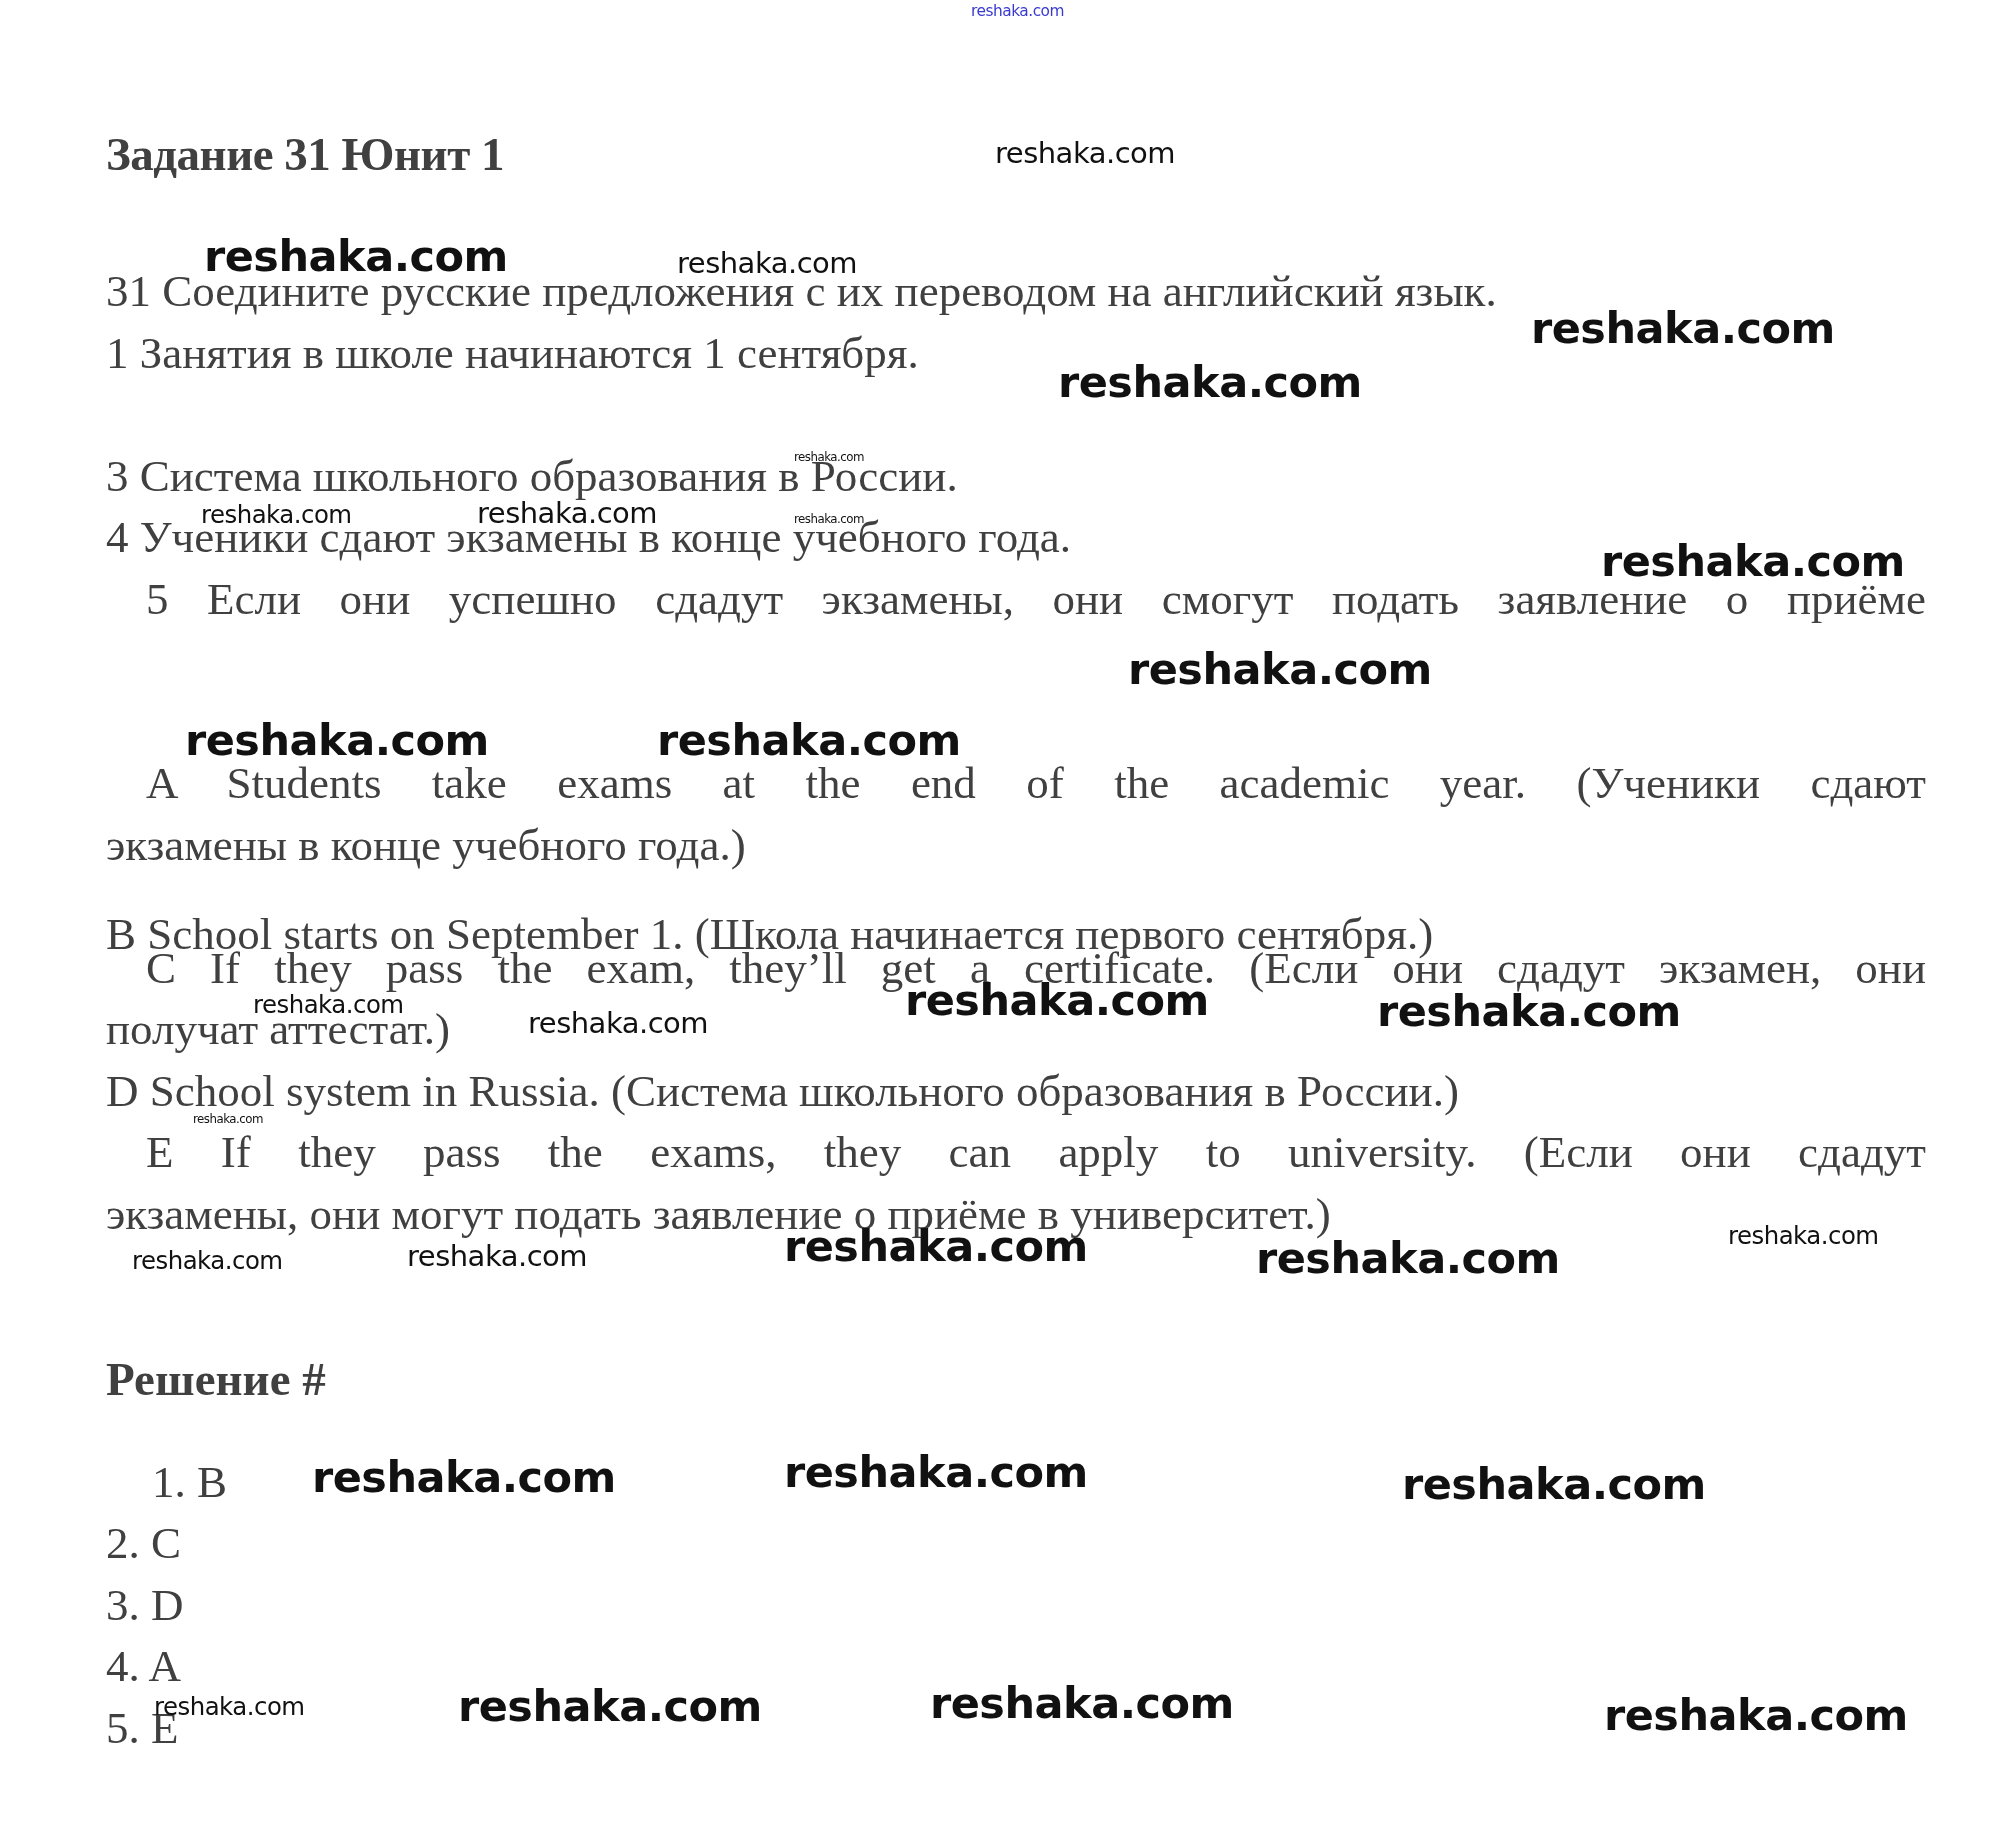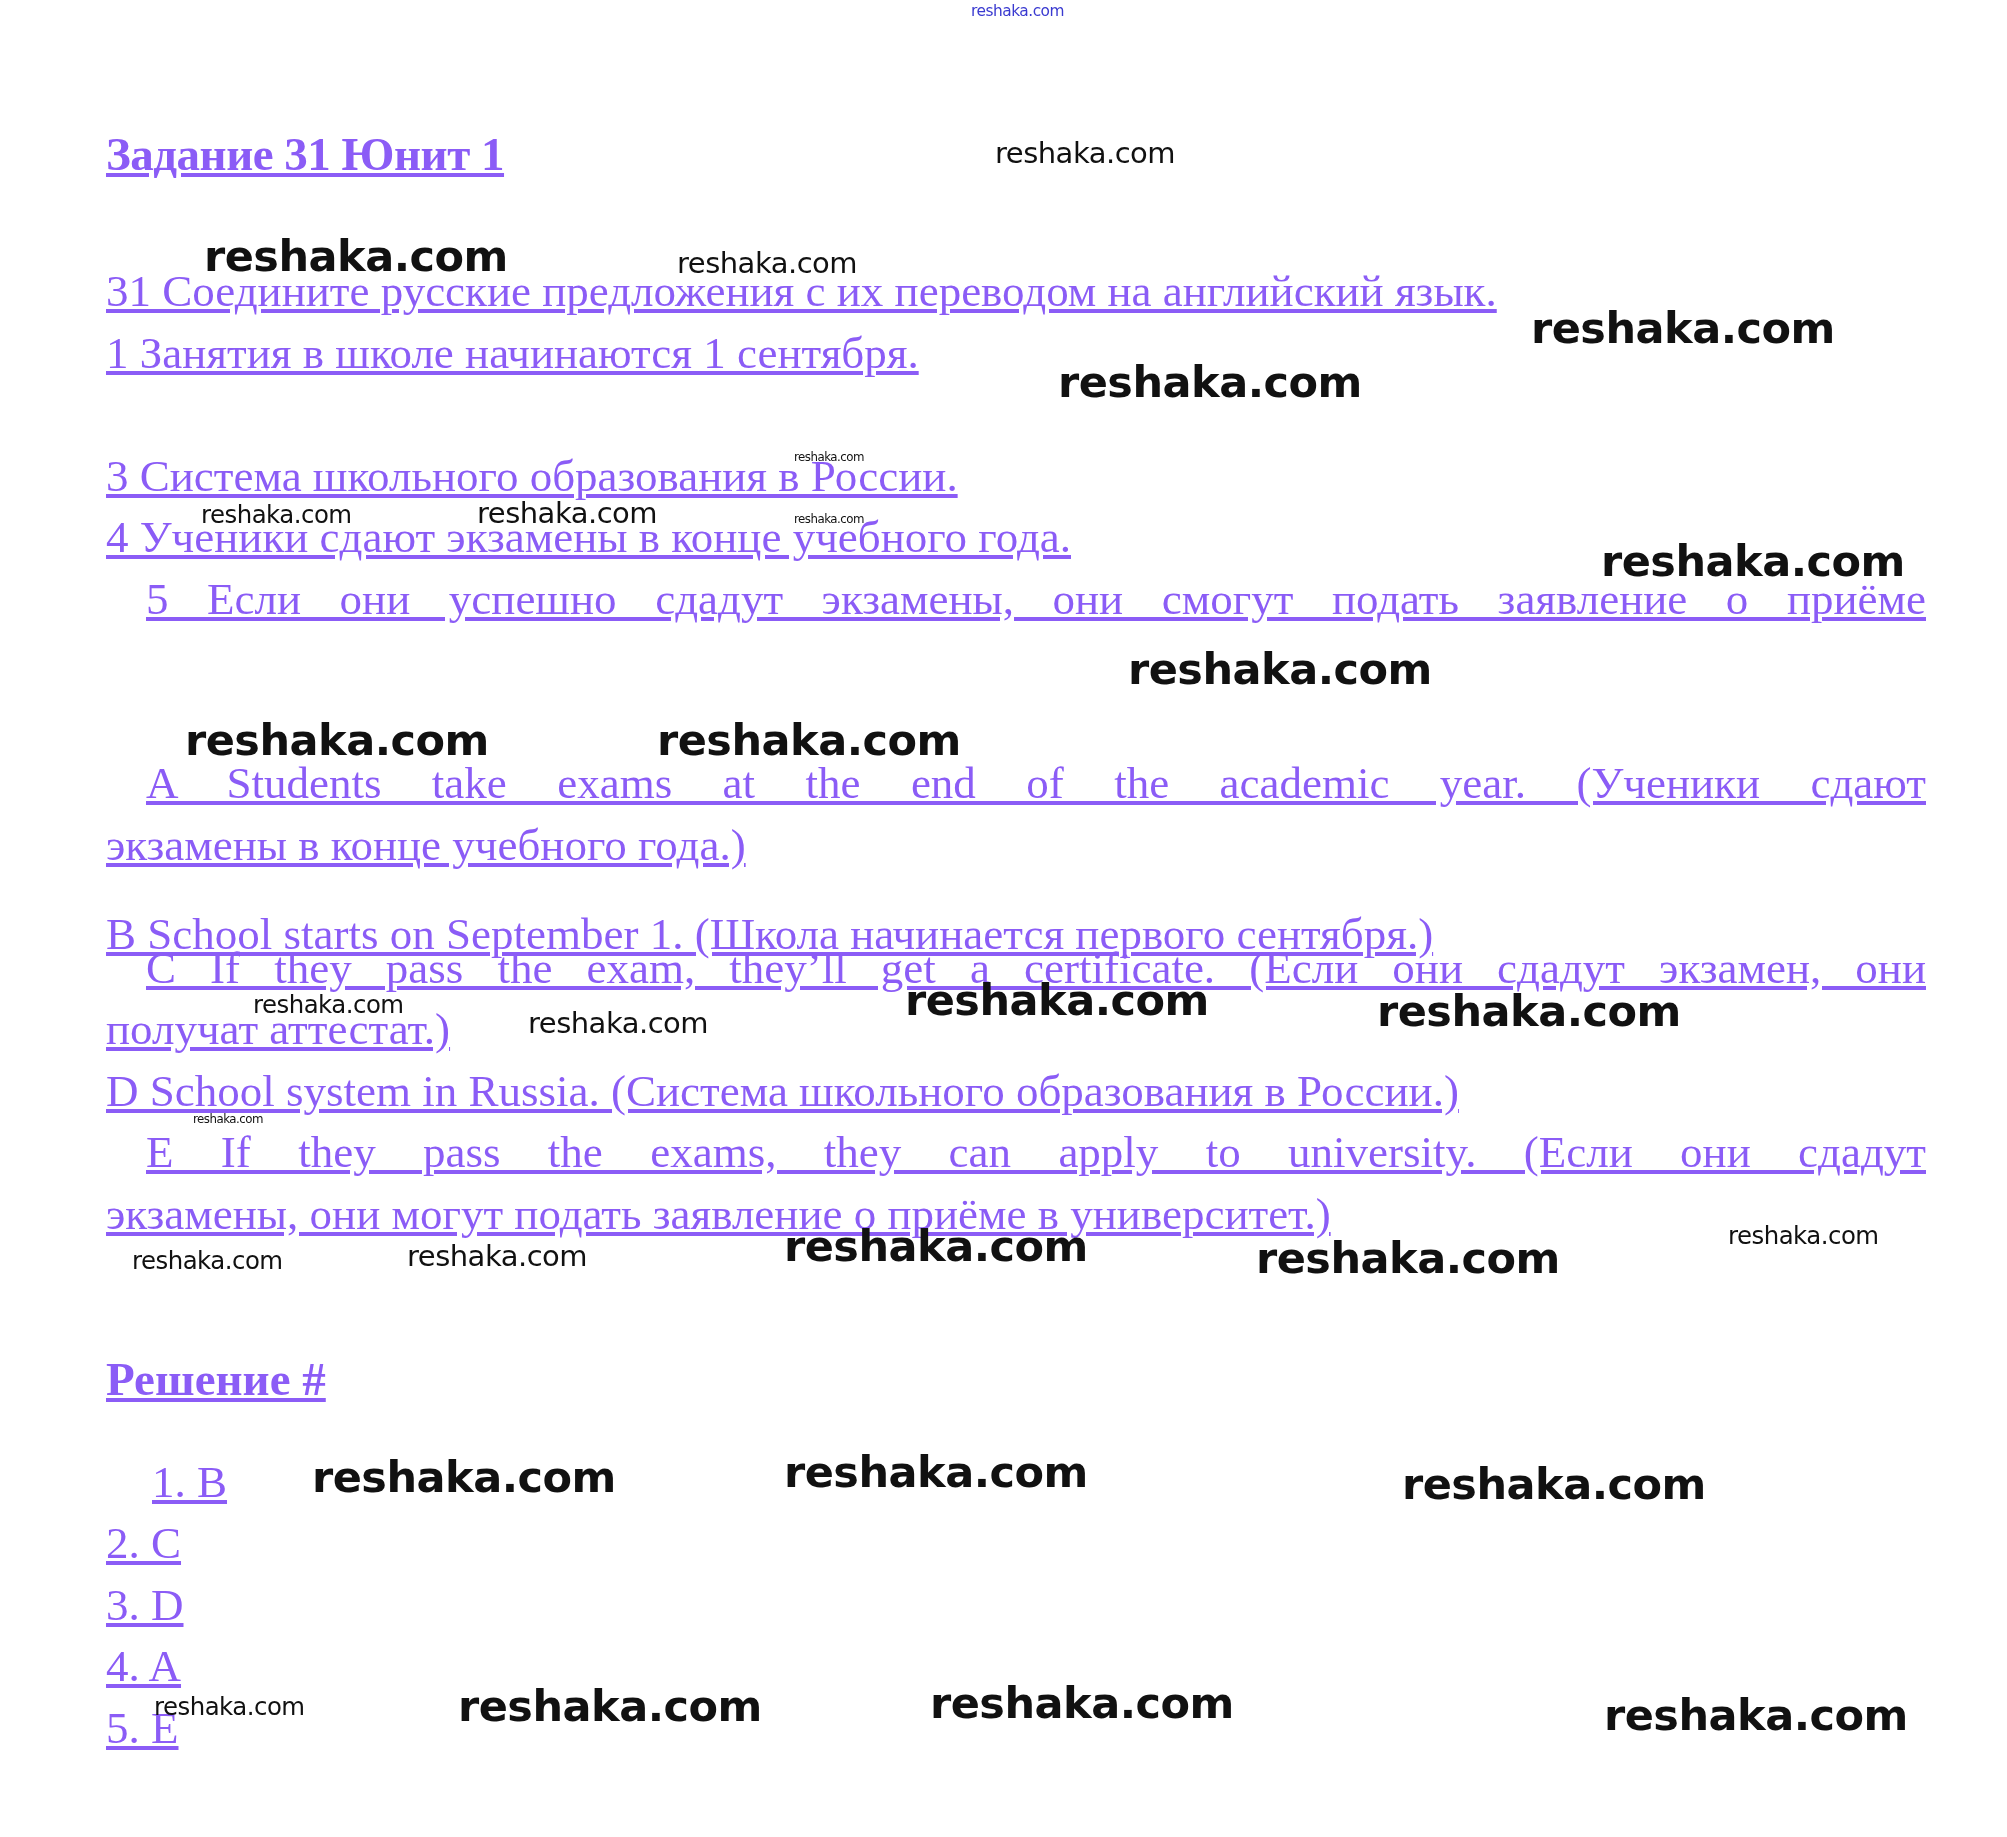--- a/index.html
+++ b/index.html
@@ -5,7 +5,7 @@
   html, body { margin: 0; padding: 0; background: #ffffff; }
   body { width: 2007px; height: 1837px; position: relative; overflow: hidden; }
   .page { position: absolute; left: 0; top: 0; width: 2007px; height: 1837px; background: #fff; }
-  .serif { font-family: "Liberation Serif", "DejaVu Serif", serif; color: #8b5cf6; text-decoration: underline; }
+  .serif { font-family: "Liberation Serif", "DejaVu Serif", serif; color: #404040; }
   .title { position: absolute; left: 106px; top: 127px; font-size: 47px; font-weight: bold; white-space: nowrap; letter-spacing: -0.5px; }
   .line { position: absolute; left: 106px; width: 1780px; font-size: 45px; line-height: 54px; white-space: nowrap; }
   .justify { text-align: justify; text-align-last: justify; white-space: normal; margin-left: 40px; }

